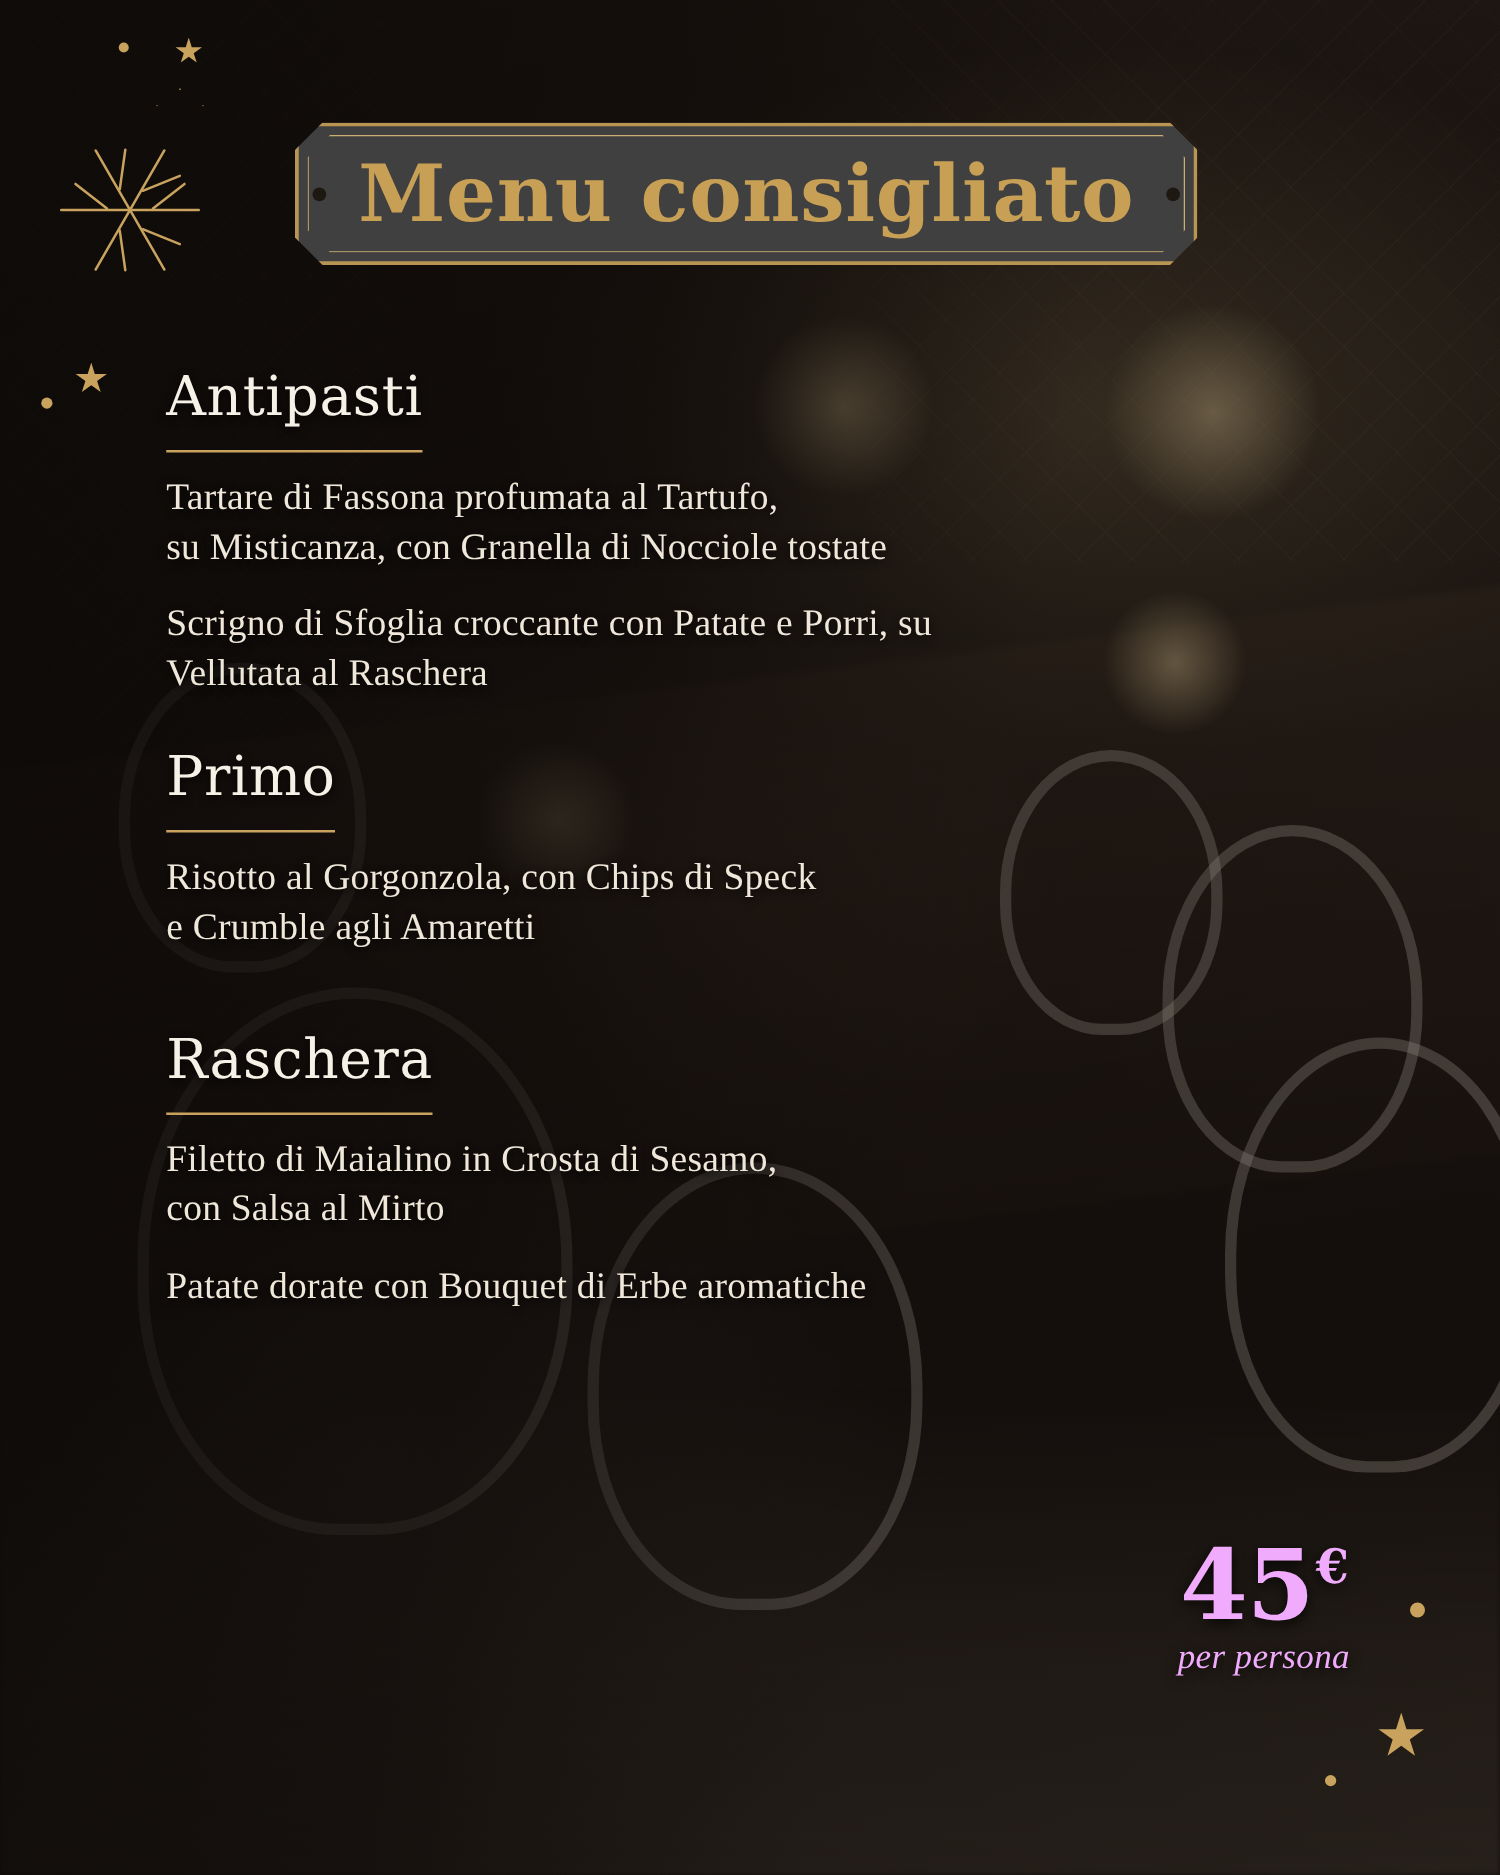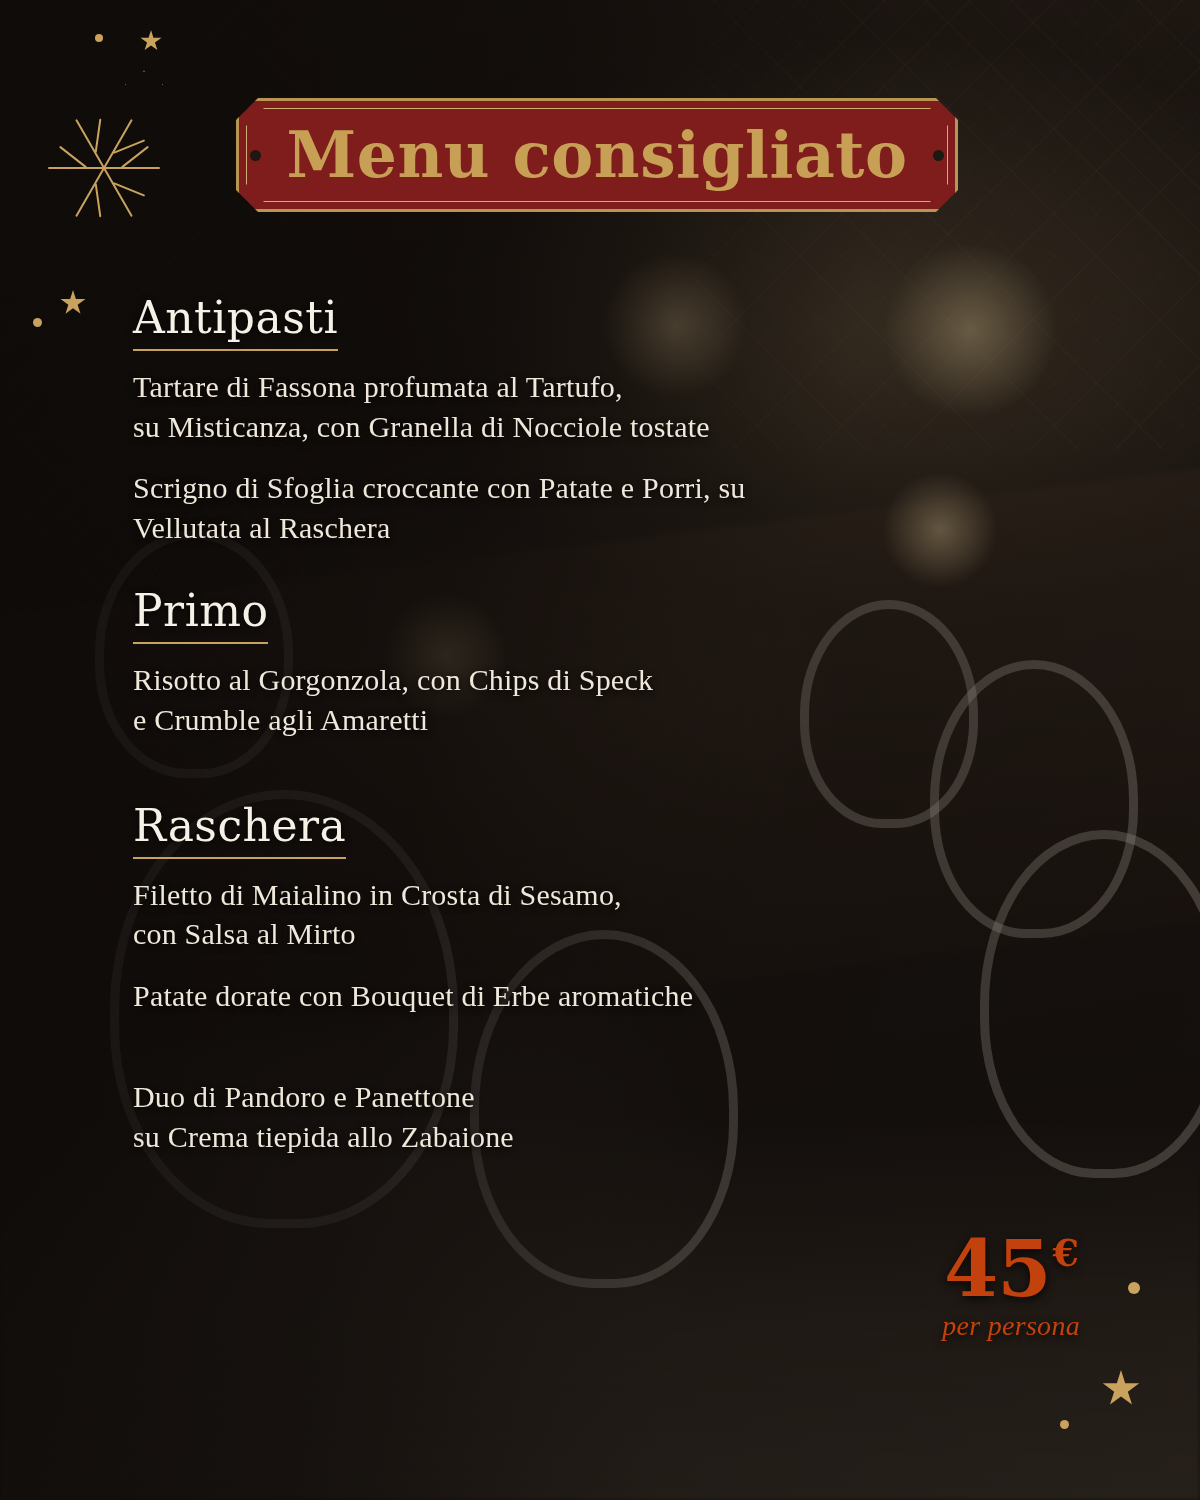--- a/index.html
+++ b/index.html
@@ -142,7 +142,7 @@
     top: 98px;
     width: 716px;
     height: 108px;
-    background: #7f1d1d;
+    background: #404040;
     border: 3px solid #b99553;
     border-radius: 4px;
     clip-path: polygon(

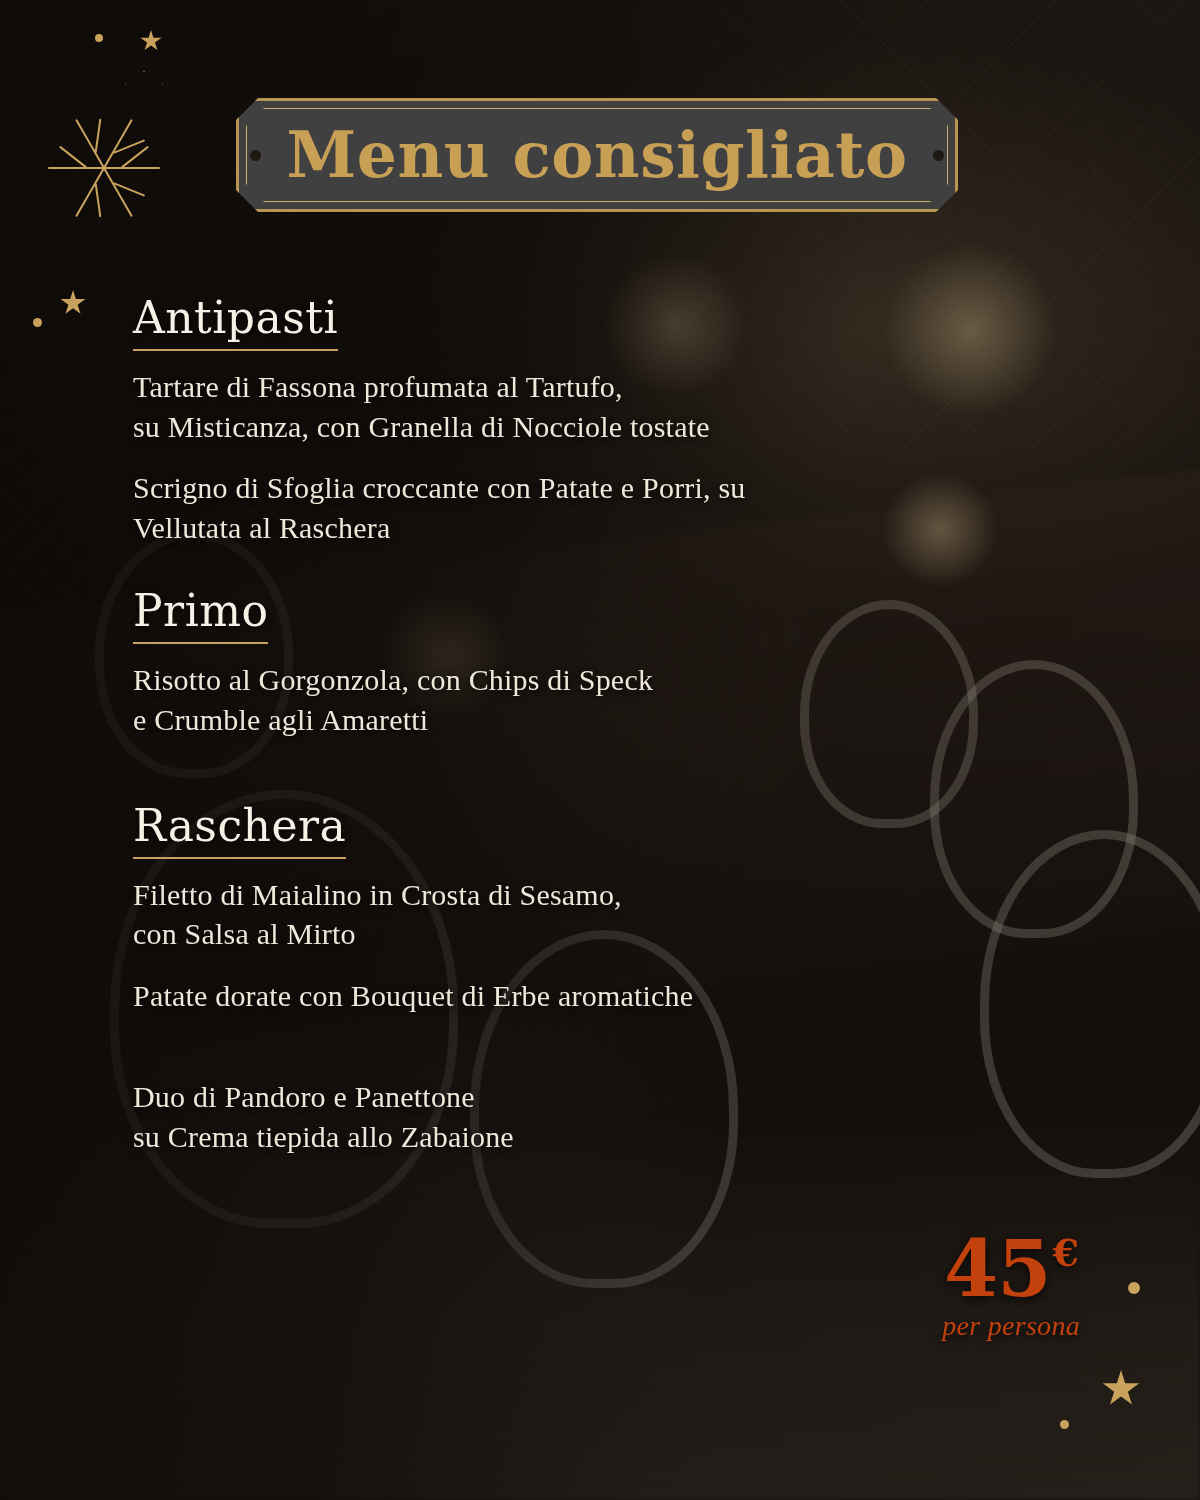--- a/index.html
+++ b/index.html
@@ -199,7 +199,7 @@
     font-weight: 400;
     color: #f6f1e7;
     letter-spacing: 0.5px;
-    padding-bottom: 6px;
+    padding-bottom: 17px;
     border-bottom: 2px solid #c9a35e;
     margin: 0 0 16px 0;
   }

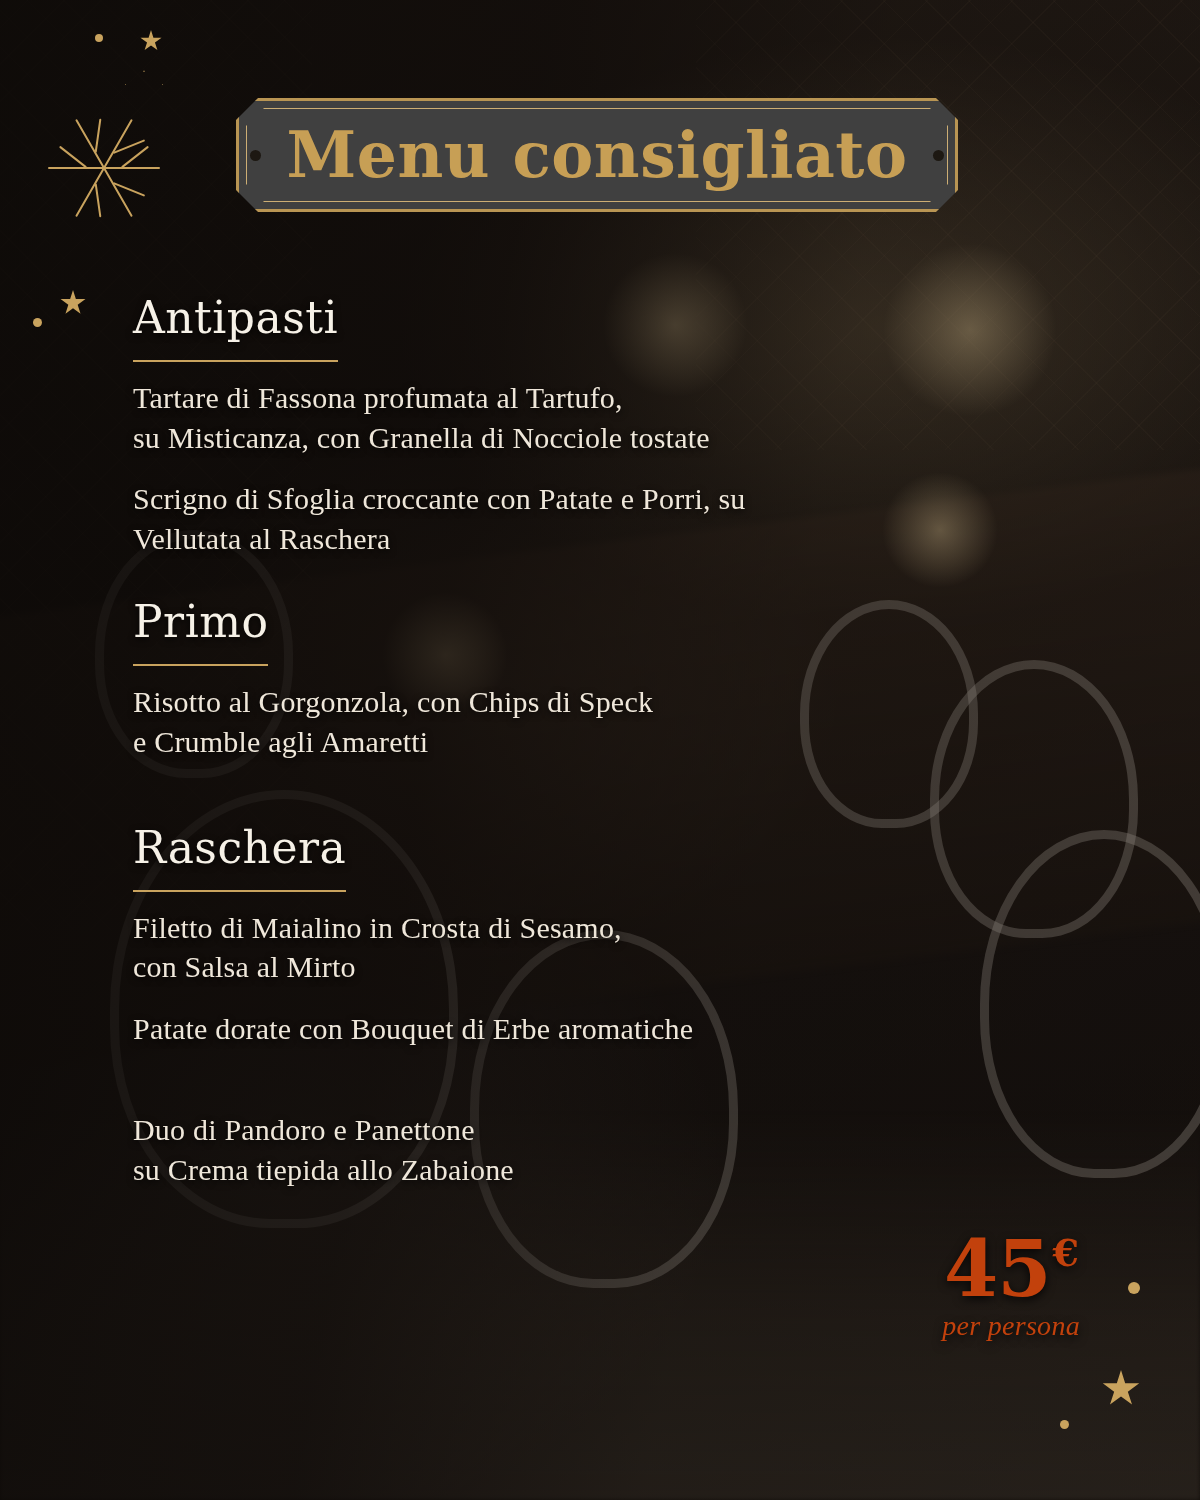--- a/index.html
+++ b/index.html
@@ -315,7 +315,6 @@
     </section>
 
     <section class="course" style="margin-top:62px;">
-      <p class="dish">Duo di Pandoro e Panettone<br>su Crema tiepida allo Zabaione</p>
     </section>
 
   </div>

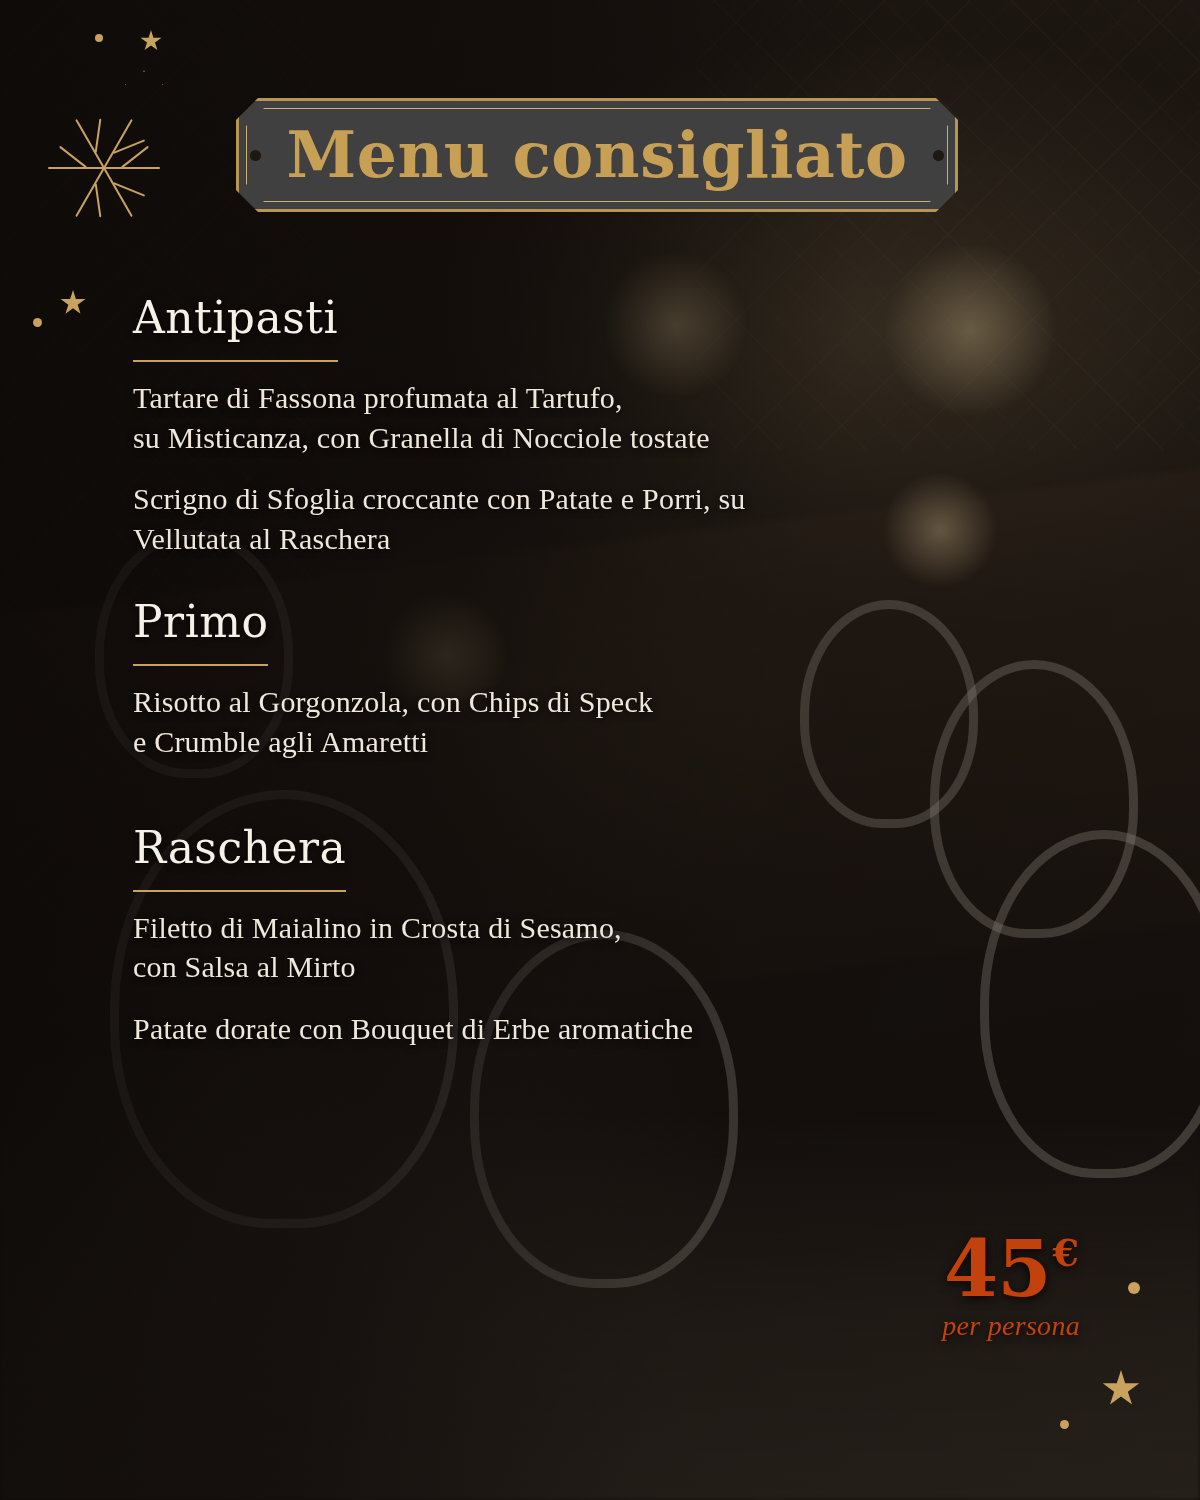--- a/index.html
+++ b/index.html
@@ -224,7 +224,7 @@
     right: 120px;
     bottom: 158px;
     text-align: center;
-    color: #c2410c;
+    color: #f0abfc;
     text-shadow: 0 3px 10px rgba(0,0,0,0.8);
   }
   .price-amount {

